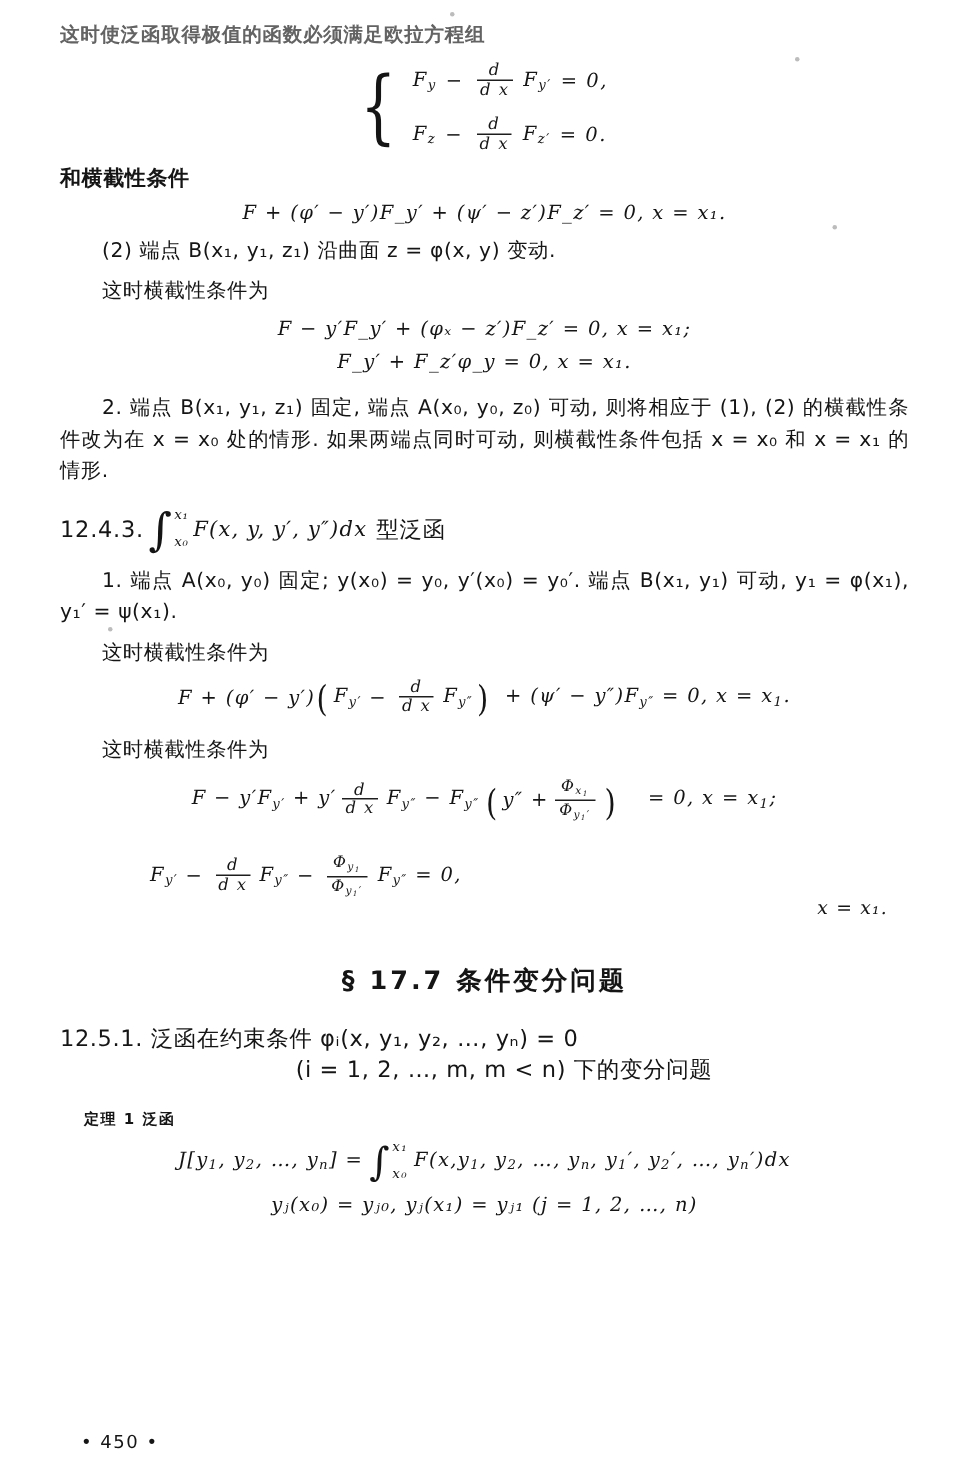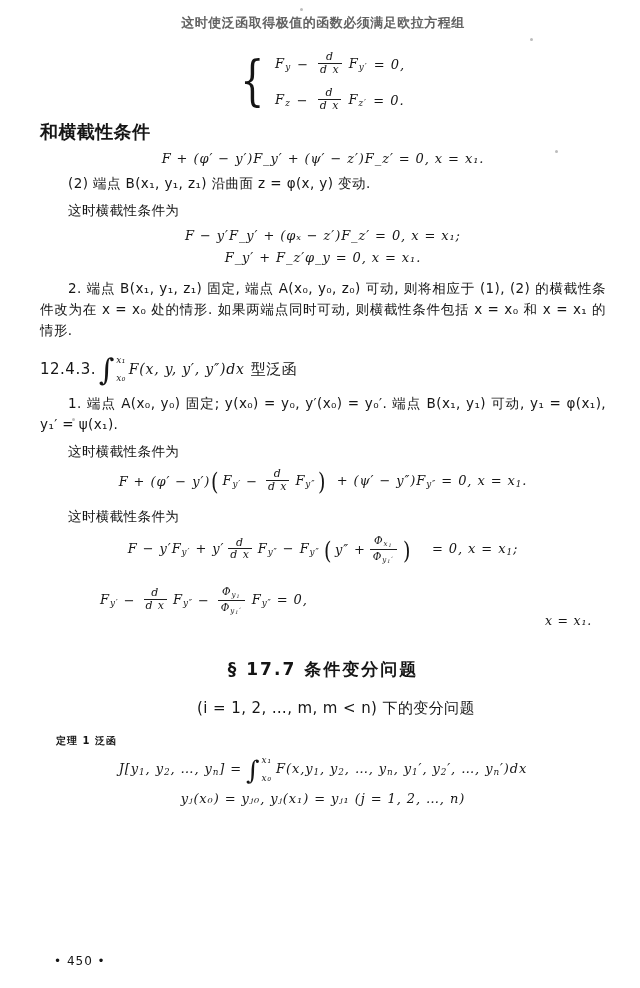--- a/index.html
+++ b/index.html
@@ -53,9 +53,9 @@
     font-size: 13px;
     letter-spacing: 0.5px;
     color: #4a4a4a;
-    text-align: center;
+    text-align: left;
     opacity: 0.85;
-    margin-bottom: 20px;
+    margin-bottom: 10px;
   }
 
   

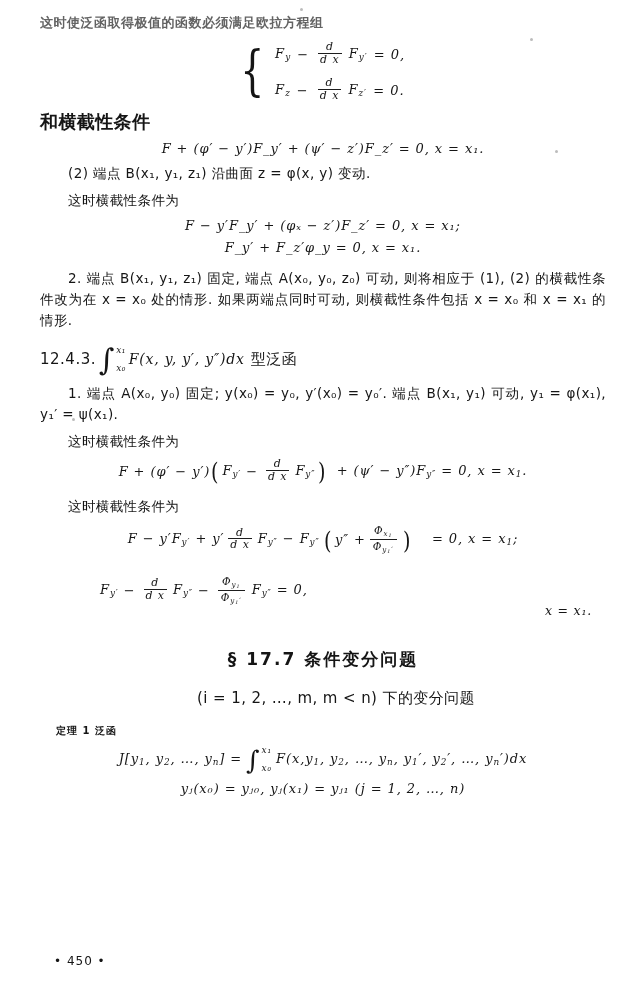--- a/index.html
+++ b/index.html
@@ -35,7 +35,7 @@
   .cn-b {
     font-family: Liberation Sans, sans-serif;
     font-weight: bold;
-    font-size: 18px;
+    font-size: 14px;
     letter-spacing: 0.4px;
   }
   .math {

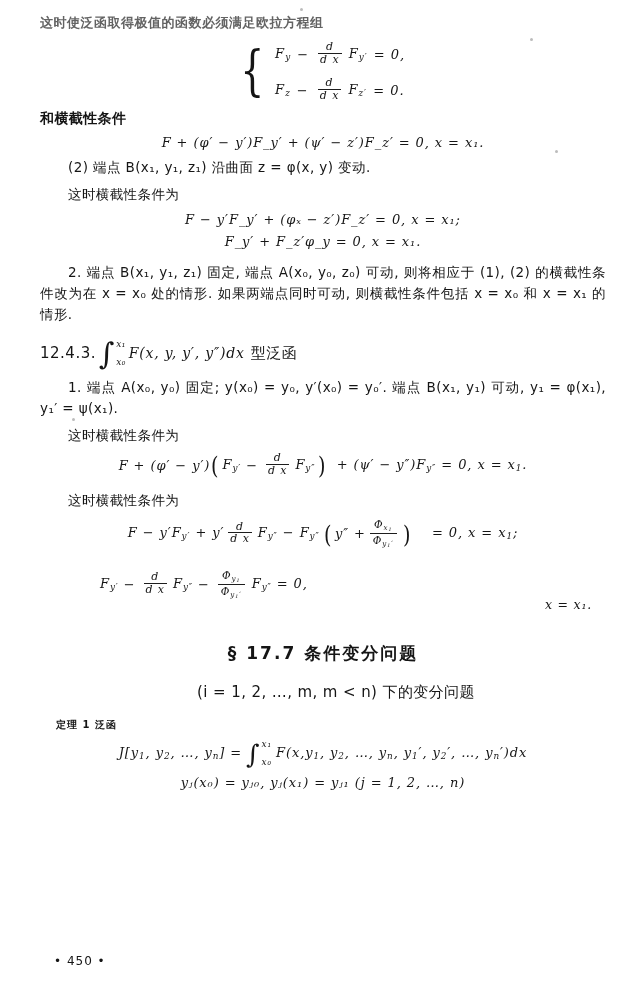--- a/index.html
+++ b/index.html
@@ -349,6 +349,7 @@
 
   <div class="big-head">§ 17.7   条件变分问题</div>
 
+  <div class="sub-head">12.5.1. 泛函在约束条件 φᵢ(x, y₁, y₂, …, yₙ) = 0</div>
   <div class="sub-head2">(i = 1, 2, …, m, m &lt; n) 下的变分问题</div>
 
   <div class="thm">定理 1   泛函</div>

